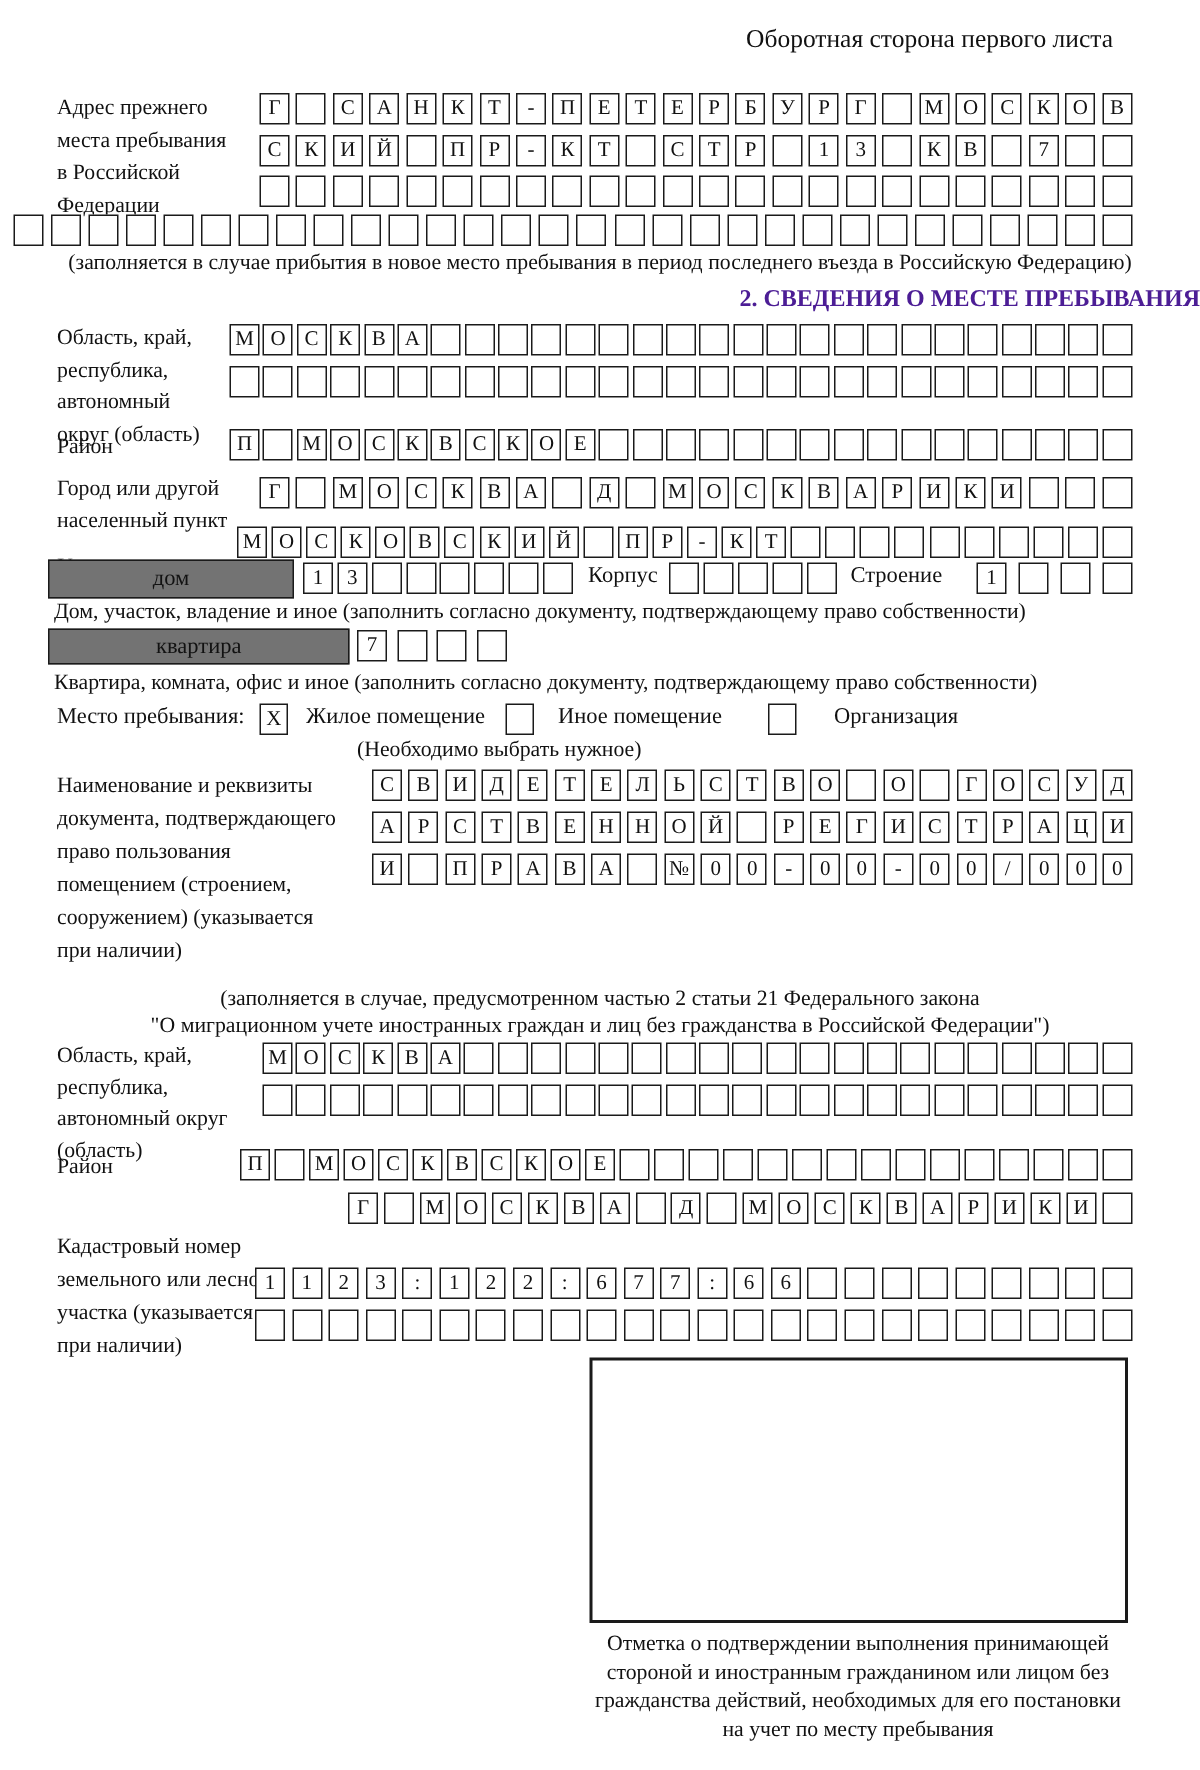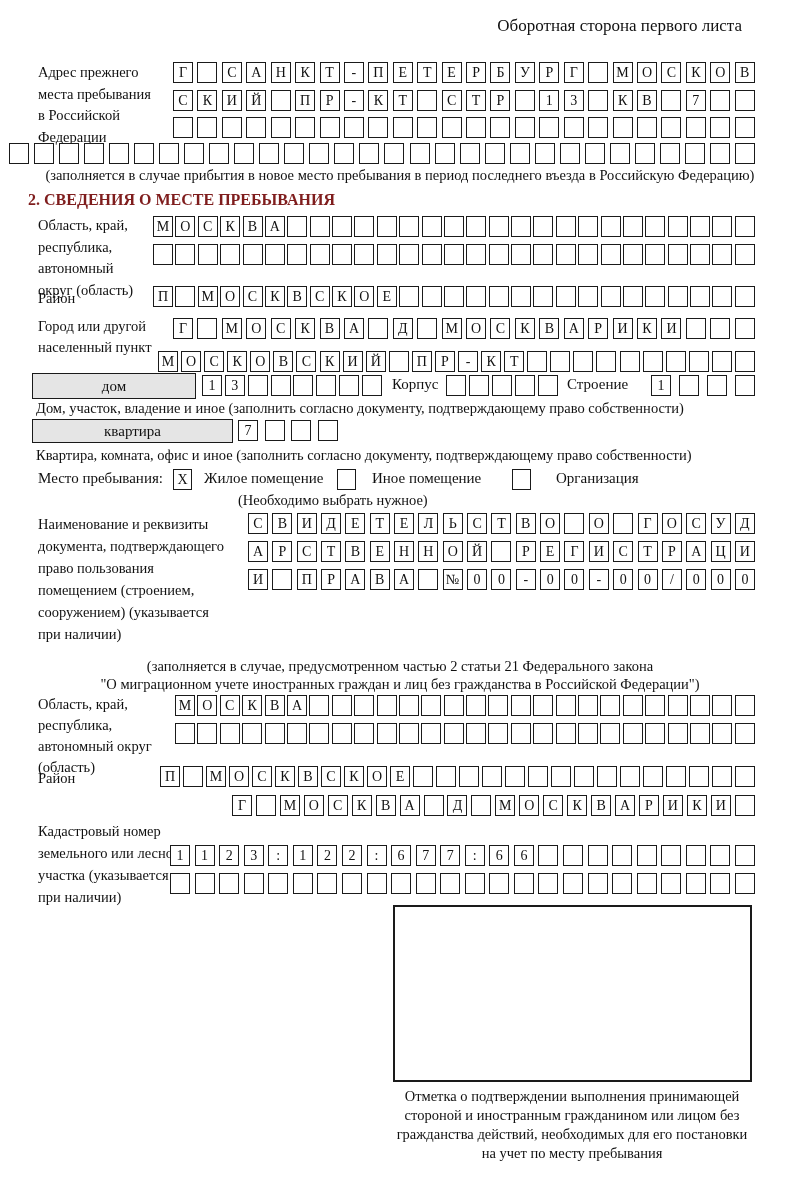--- a/index.html
+++ b/index.html
@@ -12,7 +12,7 @@
   .label{position:absolute;font-size:14.5px;line-height:21.5px;white-space:pre-line;color:#111;}
   .caption{position:absolute;font-size:14.5px;color:#111;}
   .center{left:0;right:0;text-align:center;}
-  .hdr{position:absolute;left:0;right:0;text-align:left;font-weight:bold;font-size:15.5px;color:#7f1d1d;margin-left:28px;}
+  .hdr{position:absolute;left:0;right:0;text-align:right;font-weight:bold;font-size:15.5px;color:#4c1d95;}
   .grid-row{position:absolute;display:flex;justify-content:space-between;}
   .cell{
     width:20px;height:21px;box-sizing:border-box;border:1.5px solid #1a1a1a;

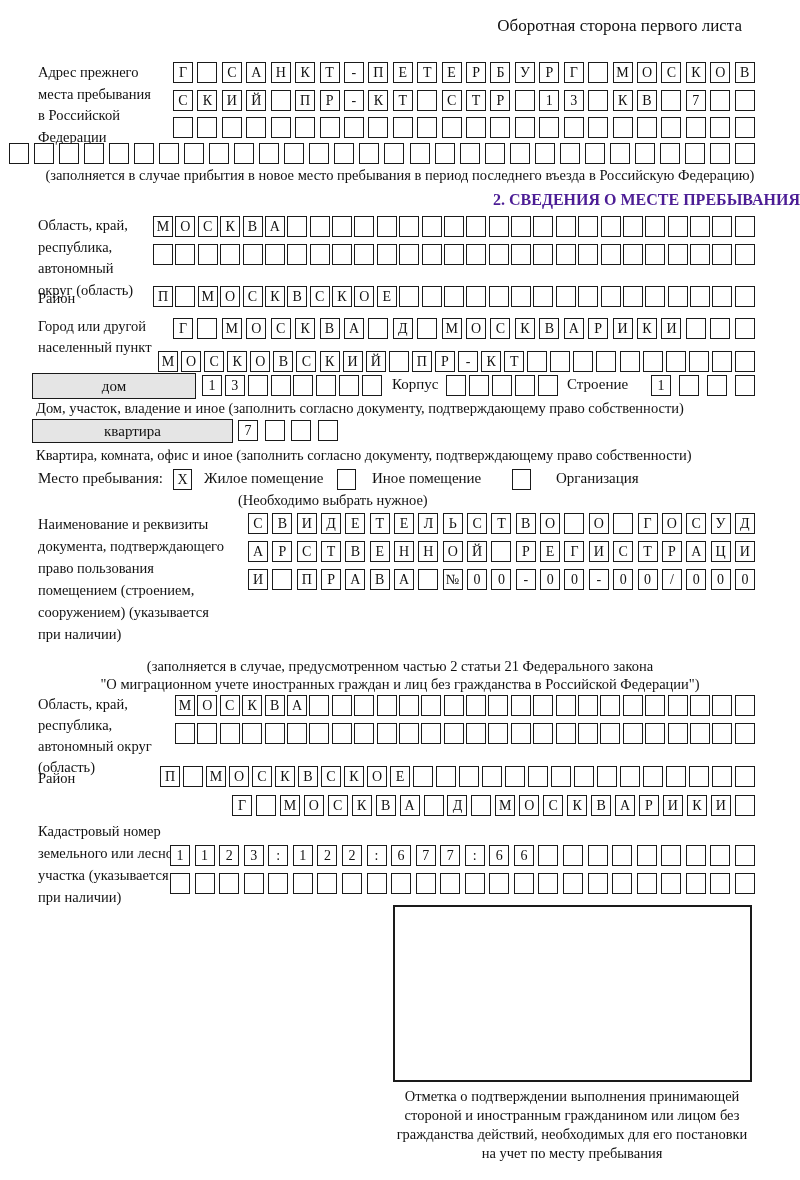--- a/index.html
+++ b/index.html
@@ -20,7 +20,7 @@
     font-size:14px;background:#fff;flex:0 0 auto;
   }
   .longbox{
-    position:absolute;box-sizing:border-box;border:1.5px solid #1a1a1a;background:#e5e5e5;
+    position:absolute;box-sizing:border-box;border:1.5px solid #1a1a1a;background:#737373;
     display:flex;align-items:center;justify-content:center;font-size:15px;
   }
   .cb{

